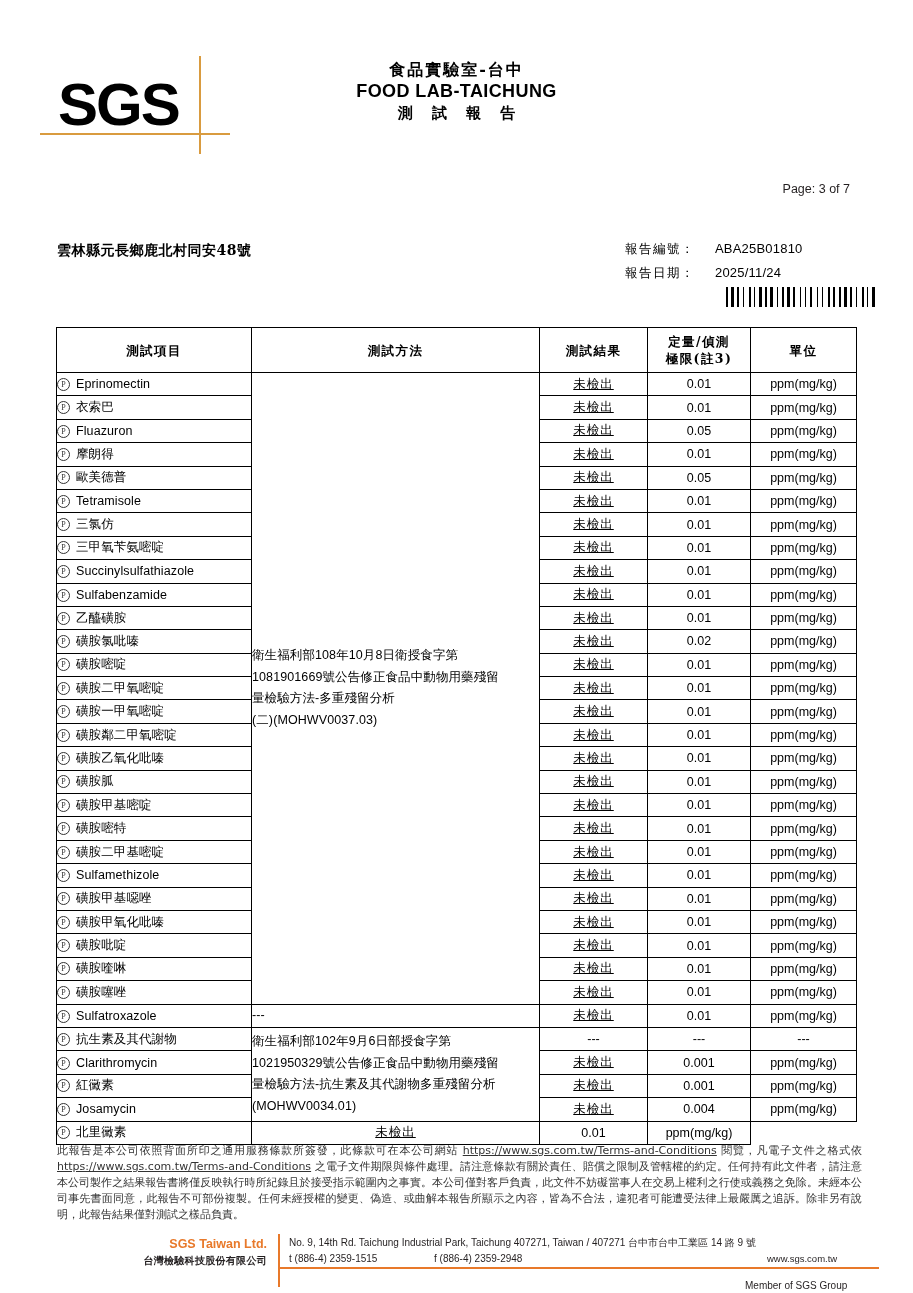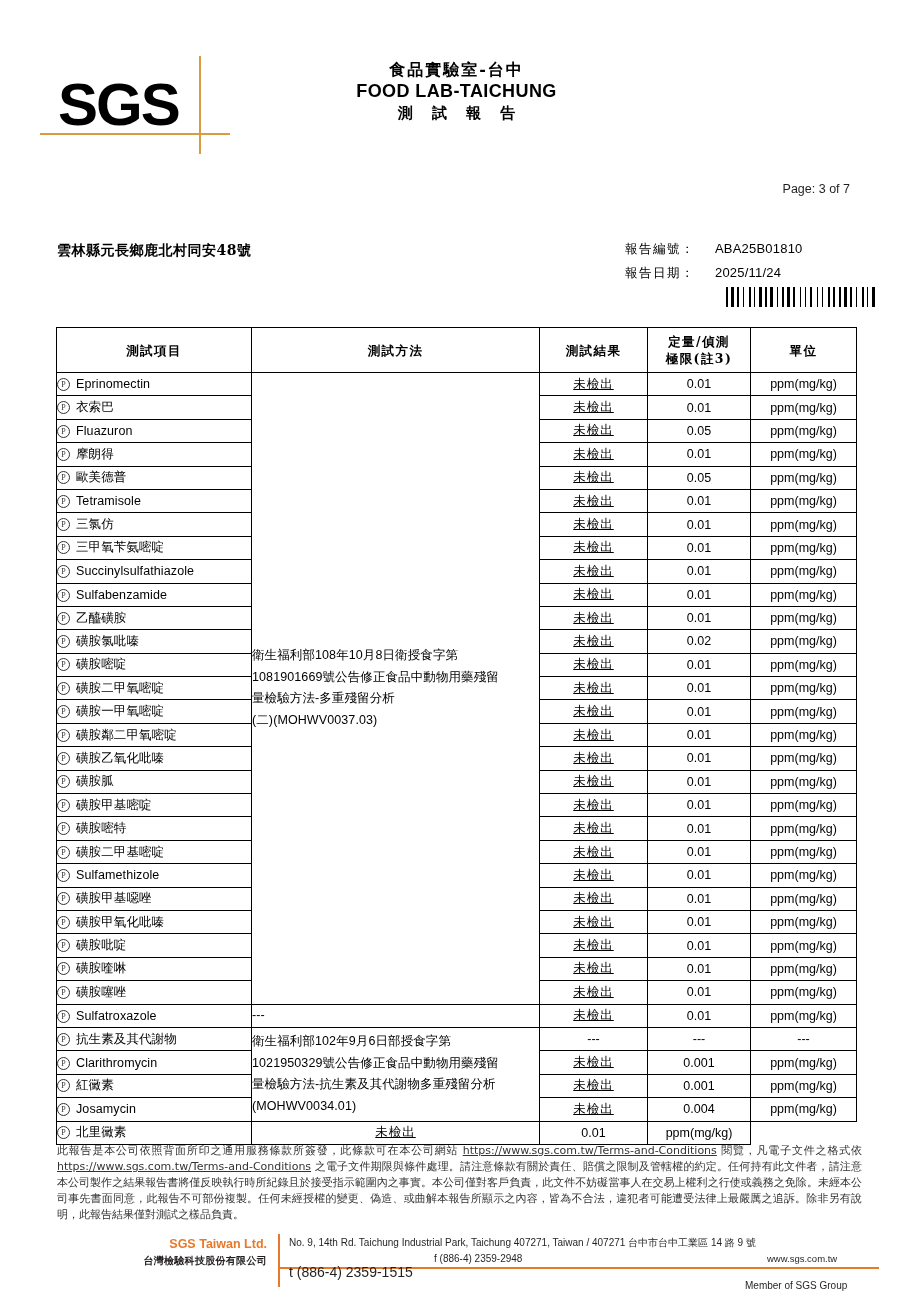--- a/index.html
+++ b/index.html
@@ -298,8 +298,8 @@
   .f-tel {
     position: absolute;
     left: 266px;
-    top: 28px;
-    font-size: 14px;
+    top: 17px;
+    font-size: 10px;
     color: #231f20;
     white-space: nowrap;
   }

